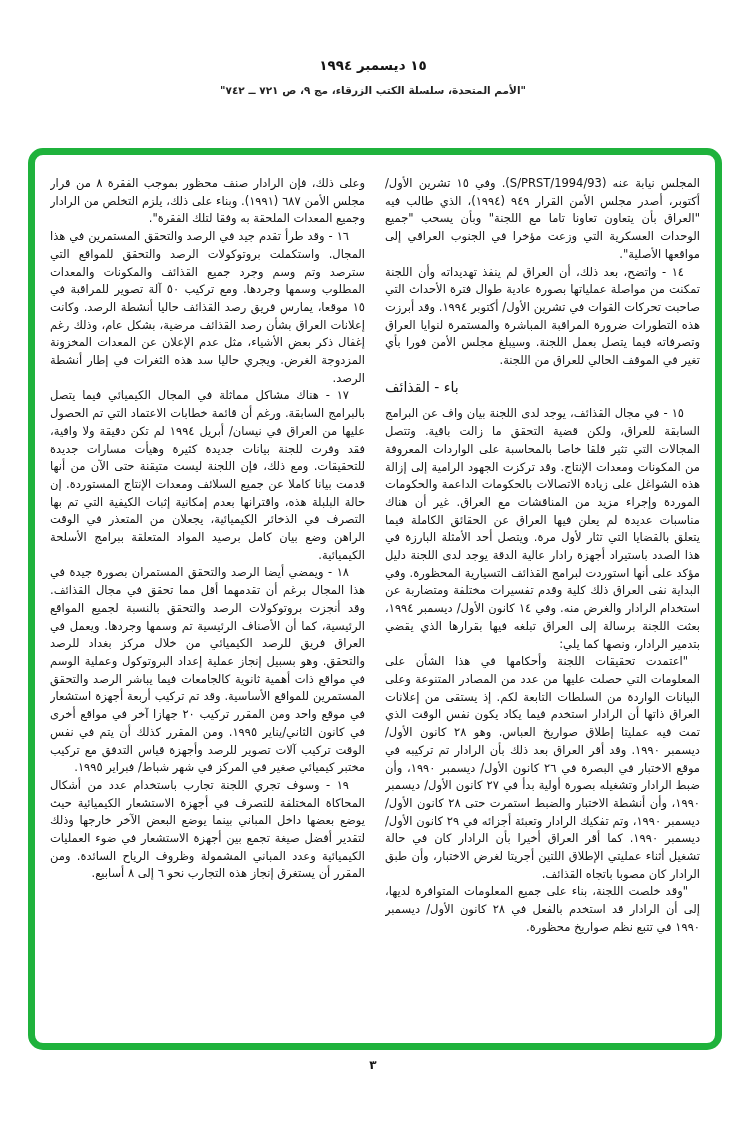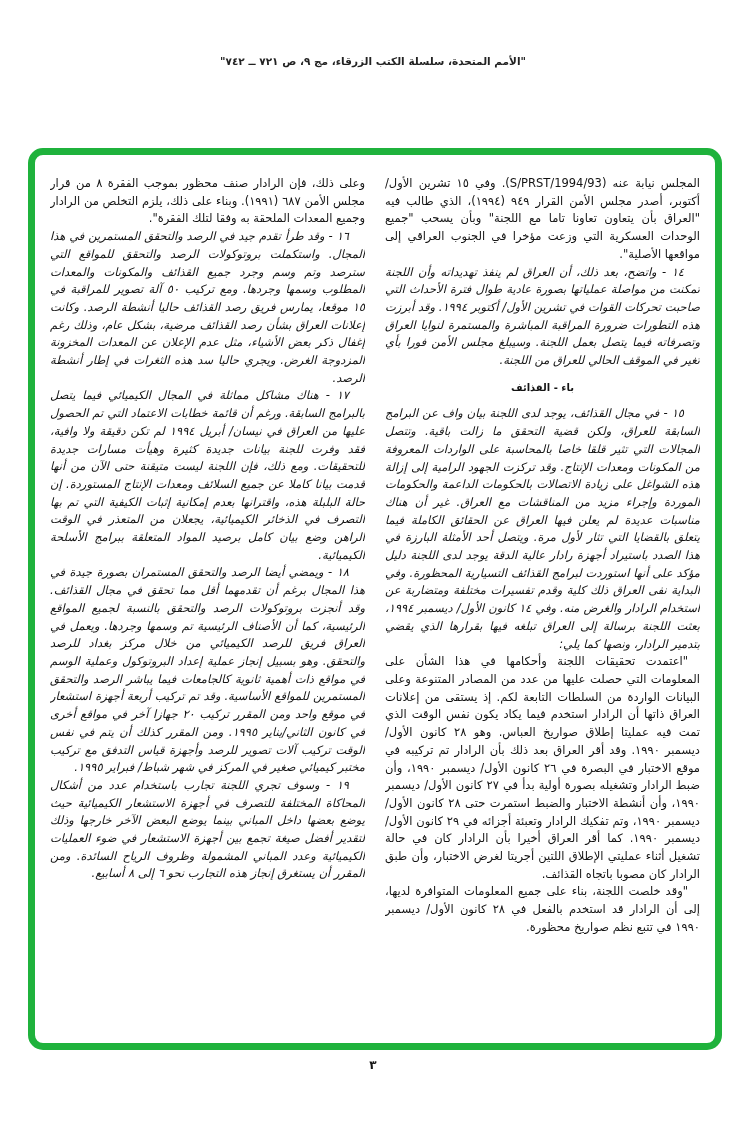--- a/index.html
+++ b/index.html
@@ -76,6 +76,7 @@
 <body>
 
 <header class="doc-header">
+  <div class="doc-date">١٥ ديسمبر ١٩٩٤</div>
   <div class="doc-source">"الأمم المتحدة، سلسلة الكتب الزرقاء، مج ٩، ص ٧٢١ ــ ٧٤٢"</div>
 </header>
 

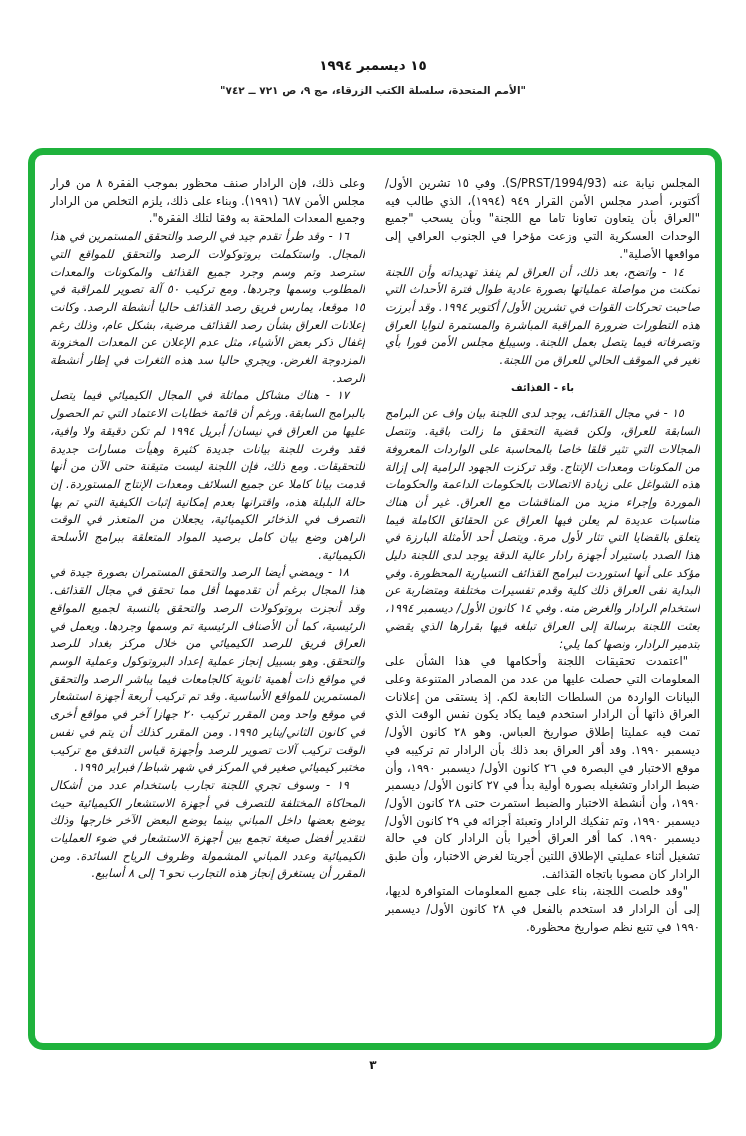--- a/index.html
+++ b/index.html
@@ -56,7 +56,7 @@
     overflow: hidden;
   }
   .col p { margin: 0; }
-  .col p.num { text-indent: 16px; font-style: italic; }
+  .col p.num { text-indent: 16px; }
   .col p.quote { text-indent: 12px; }
   .col h3 {
     font-size: 10px;

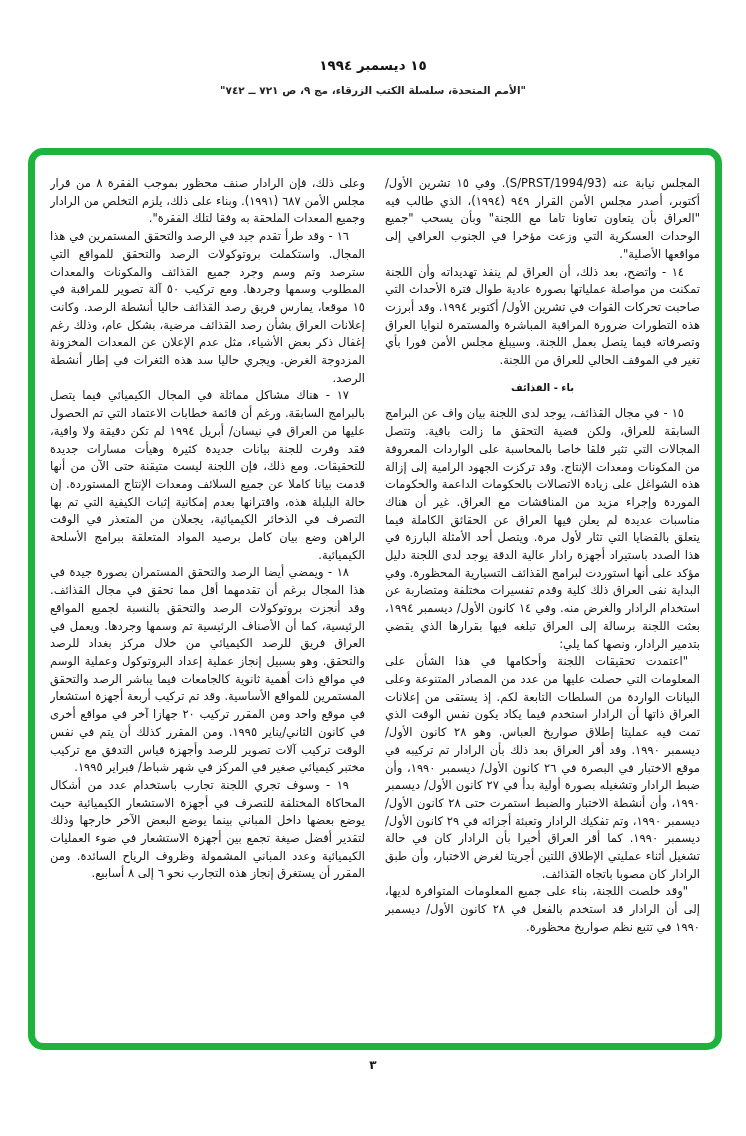--- a/index.html
+++ b/index.html
@@ -59,9 +59,9 @@
   .col p.num { text-indent: 16px; }
   .col p.quote { text-indent: 12px; }
   .col h3 {
-    font-size: 10px;
-    font-weight: bold;
-    text-align: center;
+    font-size: 14px;
+    font-weight: normal;
+    text-align: left;
     margin: 9px 0 9px 0;
   }
   .page-number {

